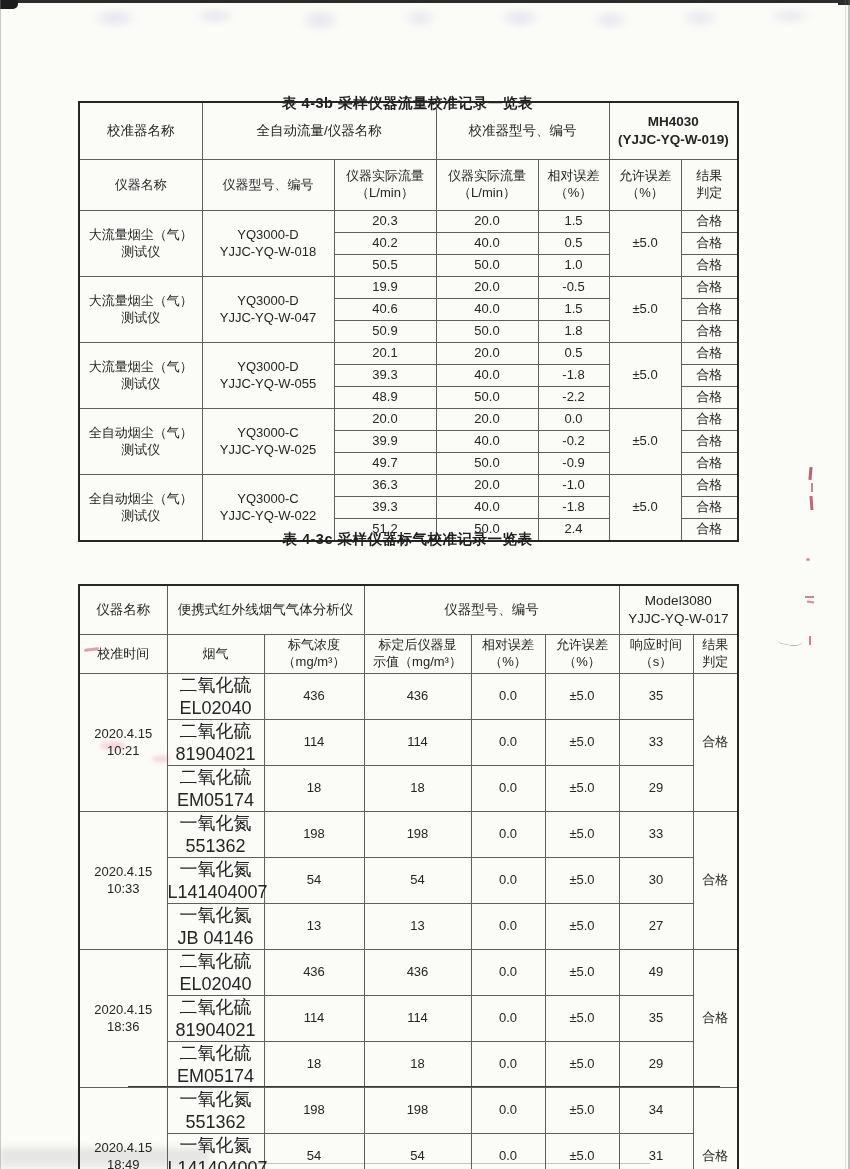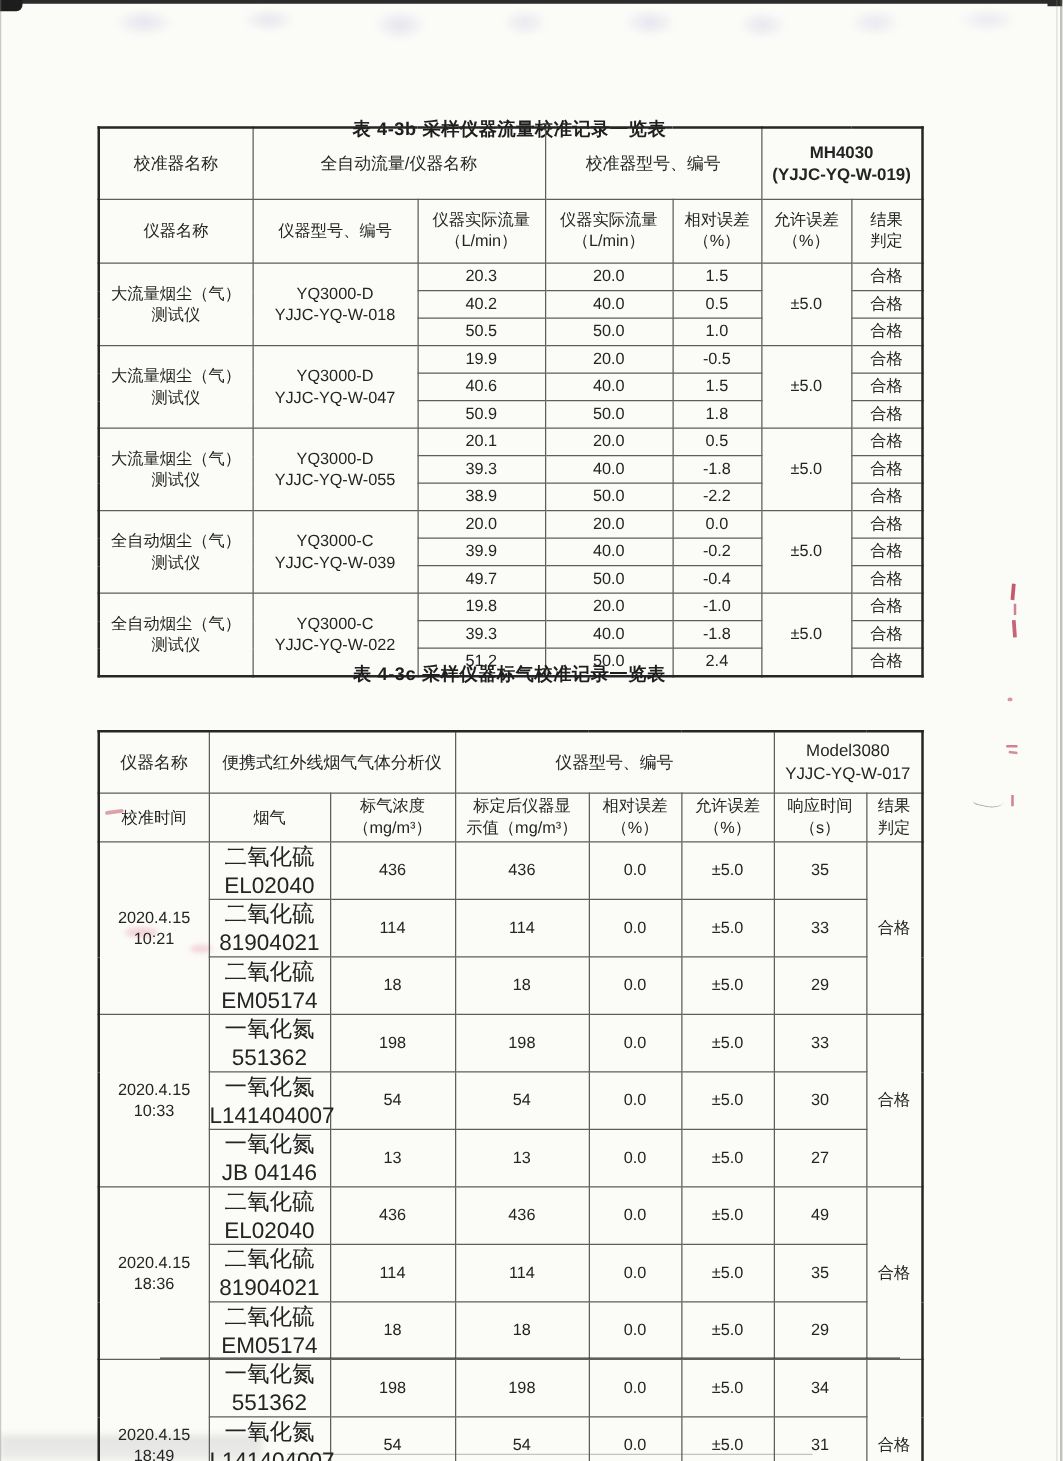--- a/index.html
+++ b/index.html
@@ -211,7 +211,7 @@
       <td>合格</td>
     </tr>
     <tr class="rd">
-      <td>38.9</td>
+      <td>48.9</td>
       <td>50.0</td>
       <td>-2.2</td>
       <td>合格</td>

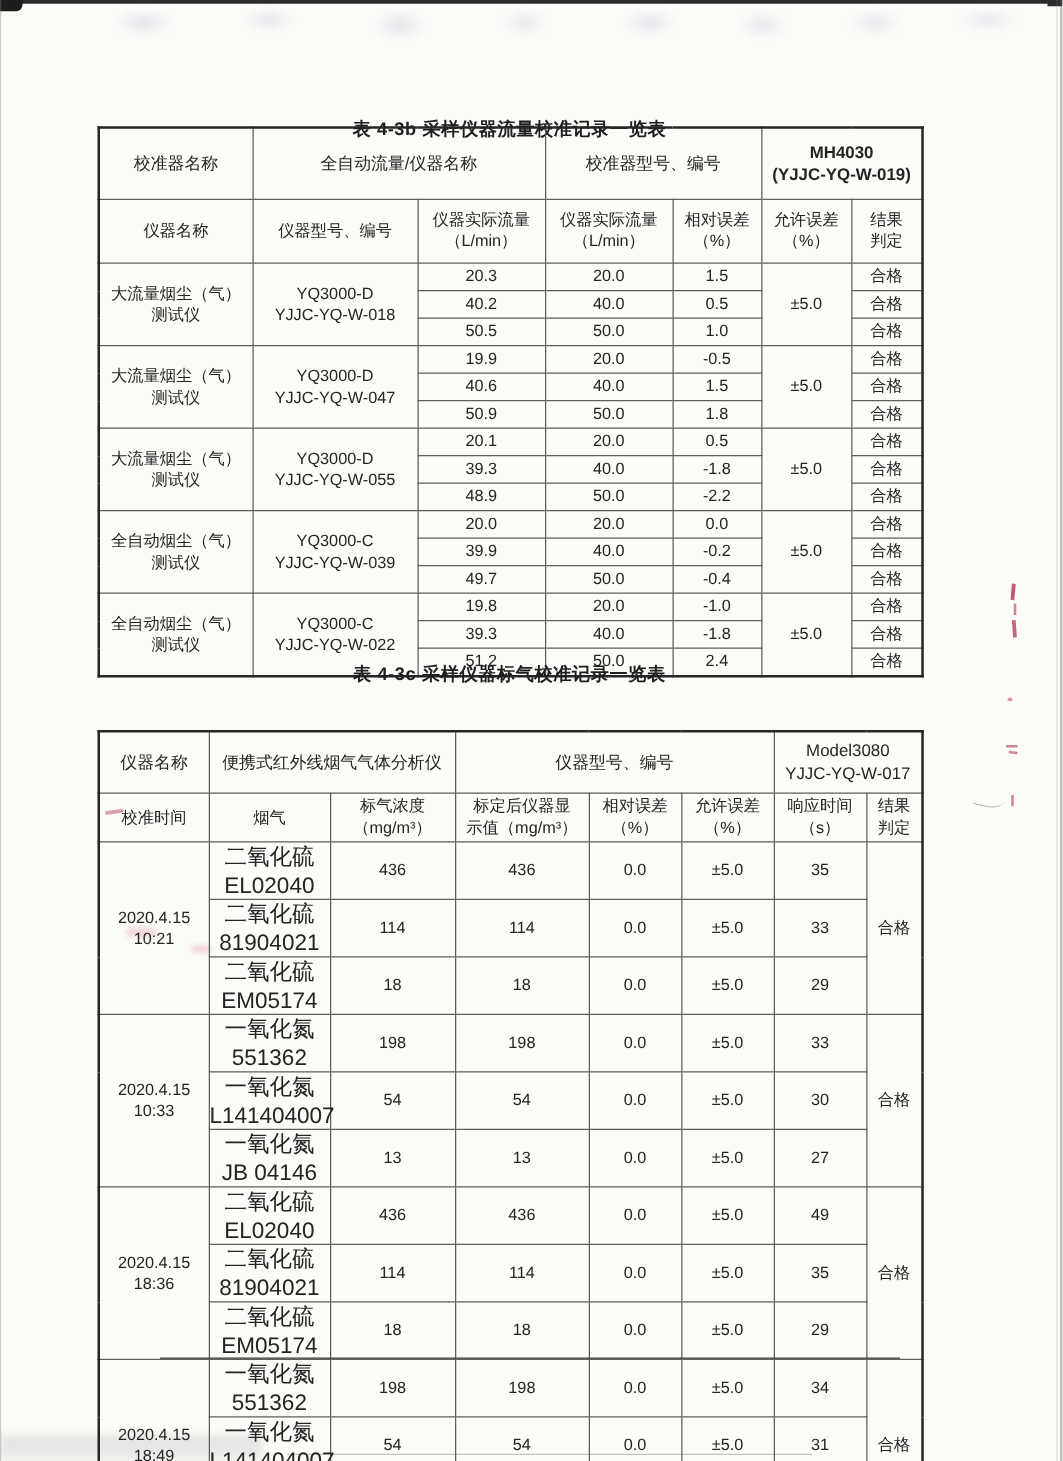--- a/index.html
+++ b/index.html
@@ -224,7 +224,7 @@
       </td>
       <td rowspan="3">
         <div>YQ3000-C</div>
-        <div>YJJC-YQ-W-039</div>
+        <div>YJJC-YQ-W-025</div>
       </td>
       <td>20.0</td>
       <td>20.0</td>

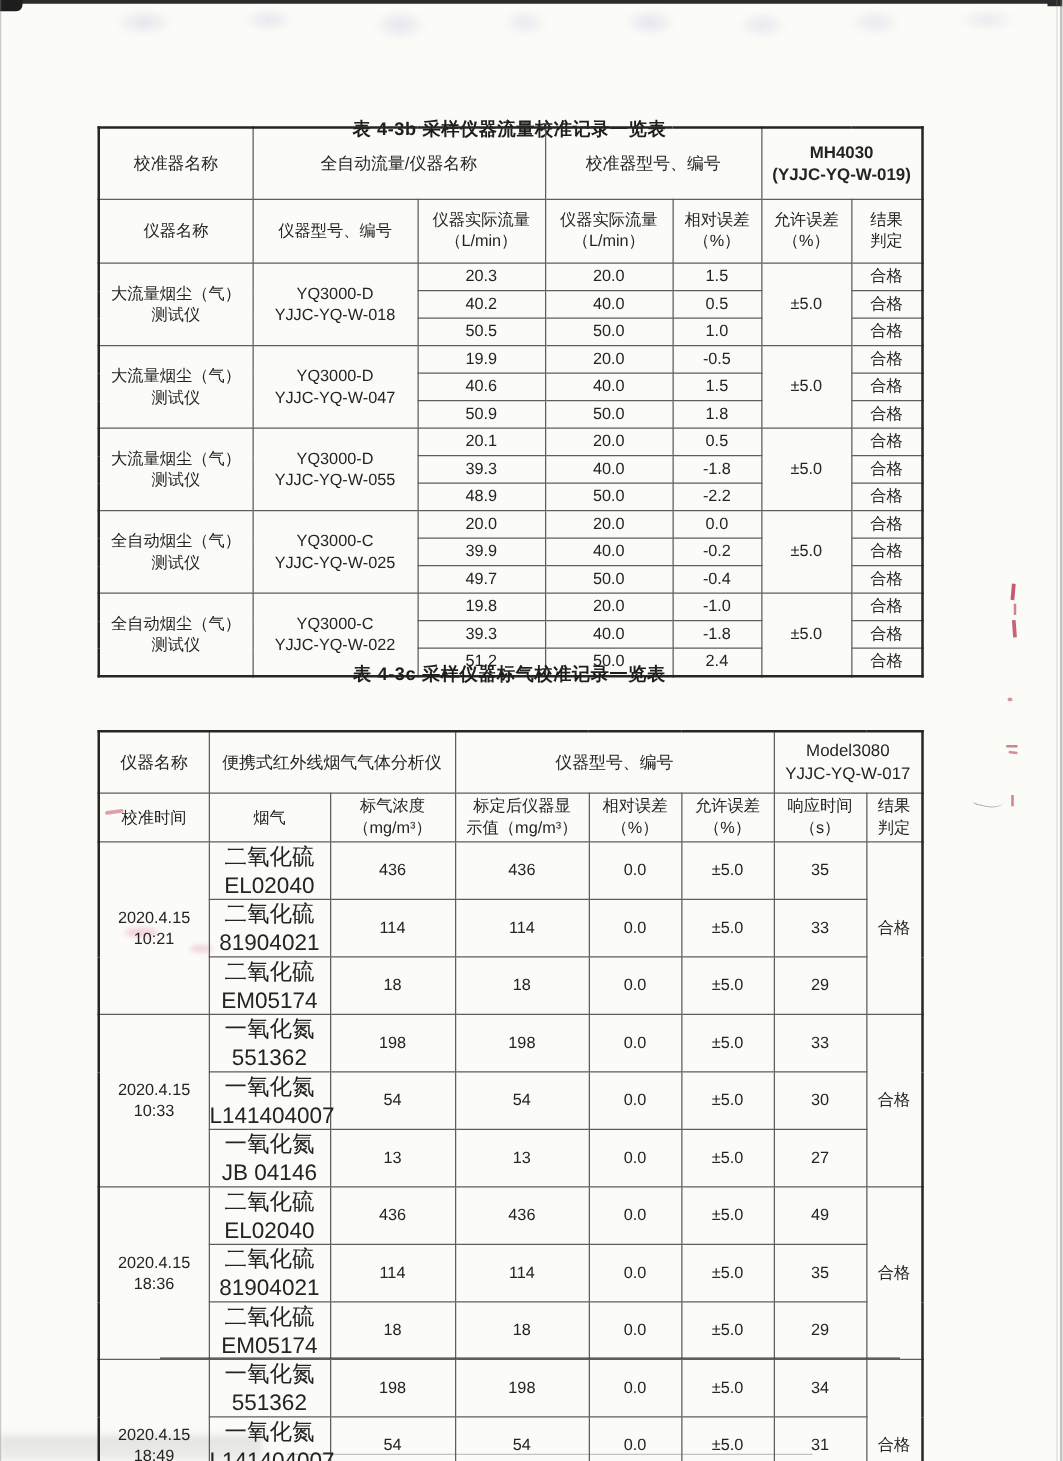--- a/index.html
+++ b/index.html
@@ -241,7 +241,7 @@
     <tr class="rd">
       <td>49.7</td>
       <td>50.0</td>
-      <td>-0.4</td>
+      <td>-0.9</td>
       <td>合格</td>
     </tr>
 

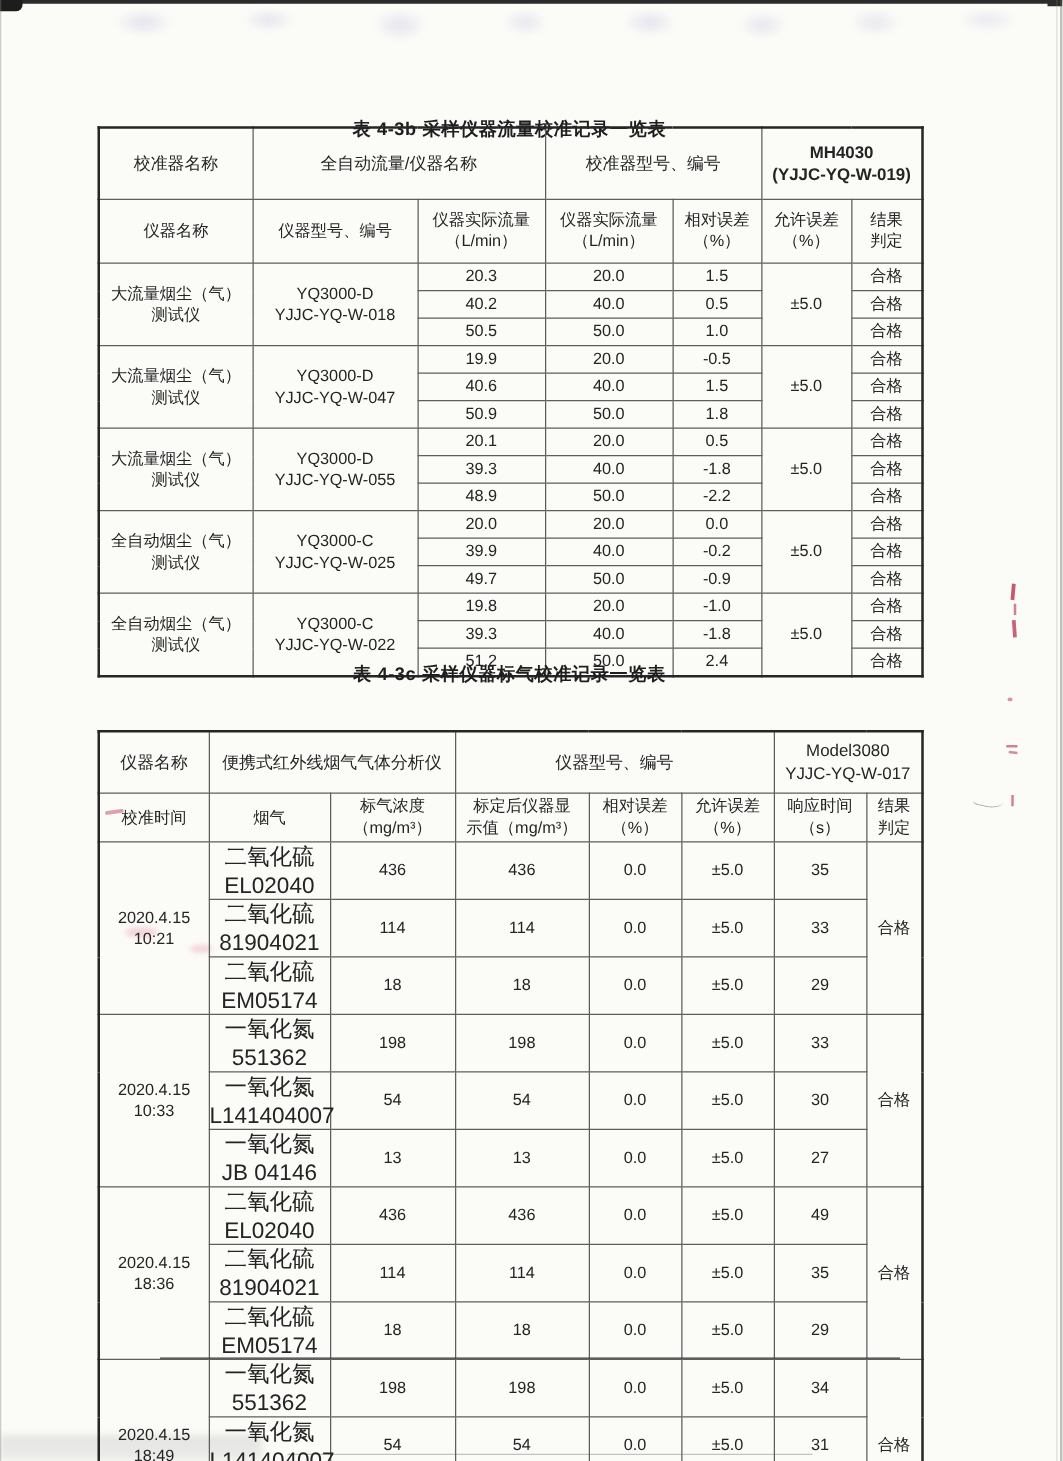--- a/index.html
+++ b/index.html
@@ -254,7 +254,7 @@
         <div>YQ3000-C</div>
         <div>YJJC-YQ-W-022</div>
       </td>
-      <td>19.8</td>
+      <td>36.3</td>
       <td>20.0</td>
       <td>-1.0</td>
       <td rowspan="3">±5.0</td>

